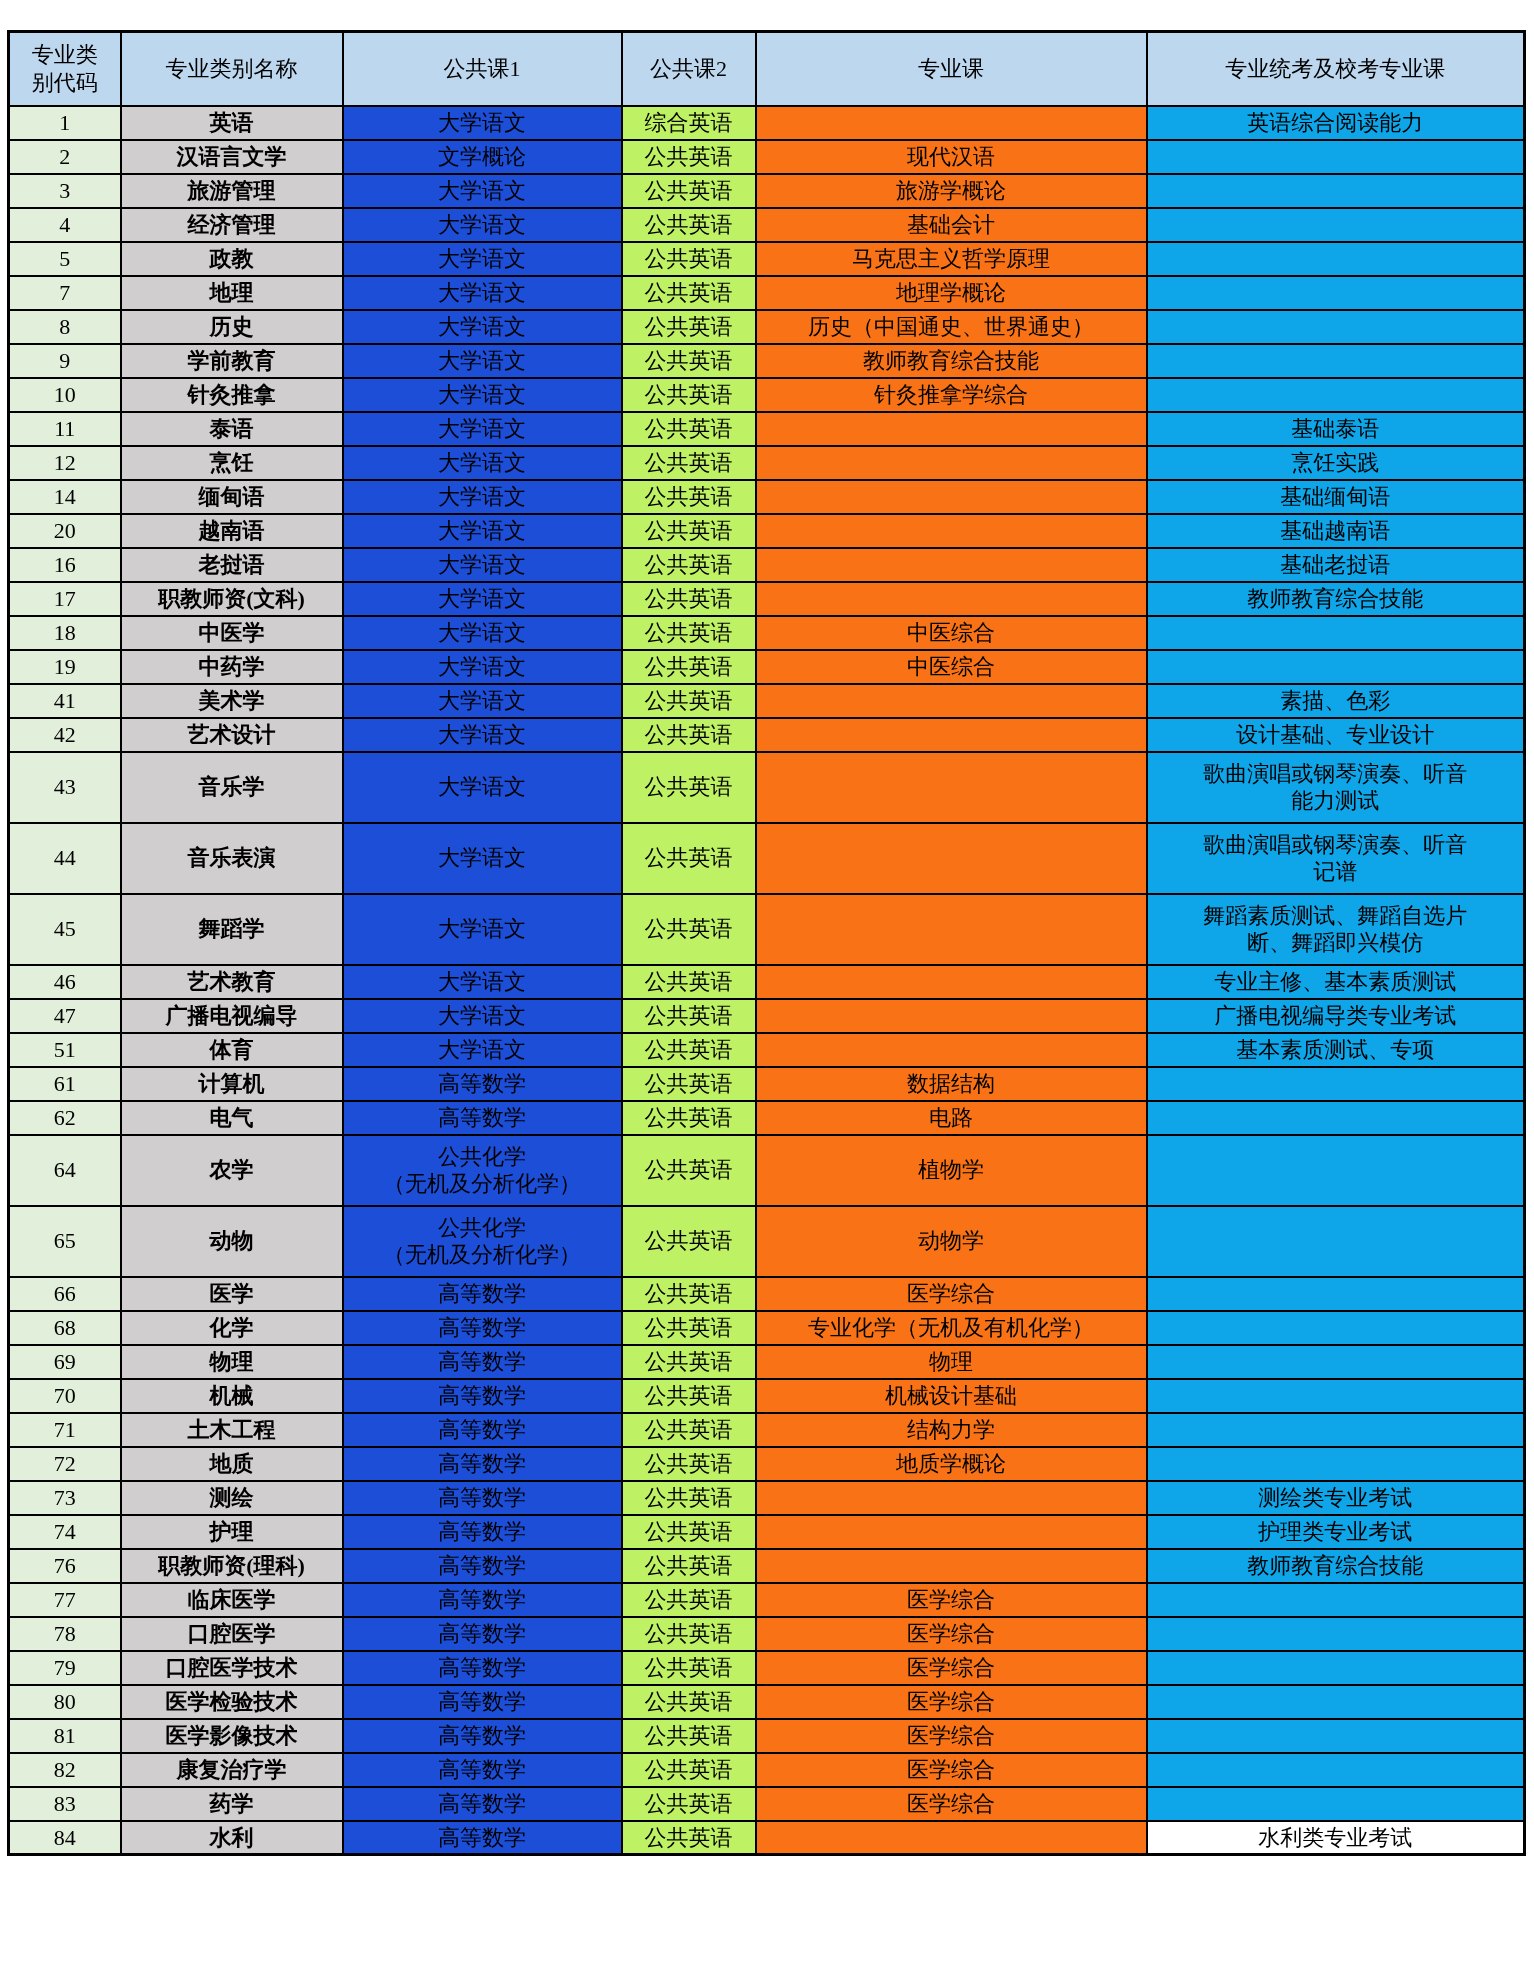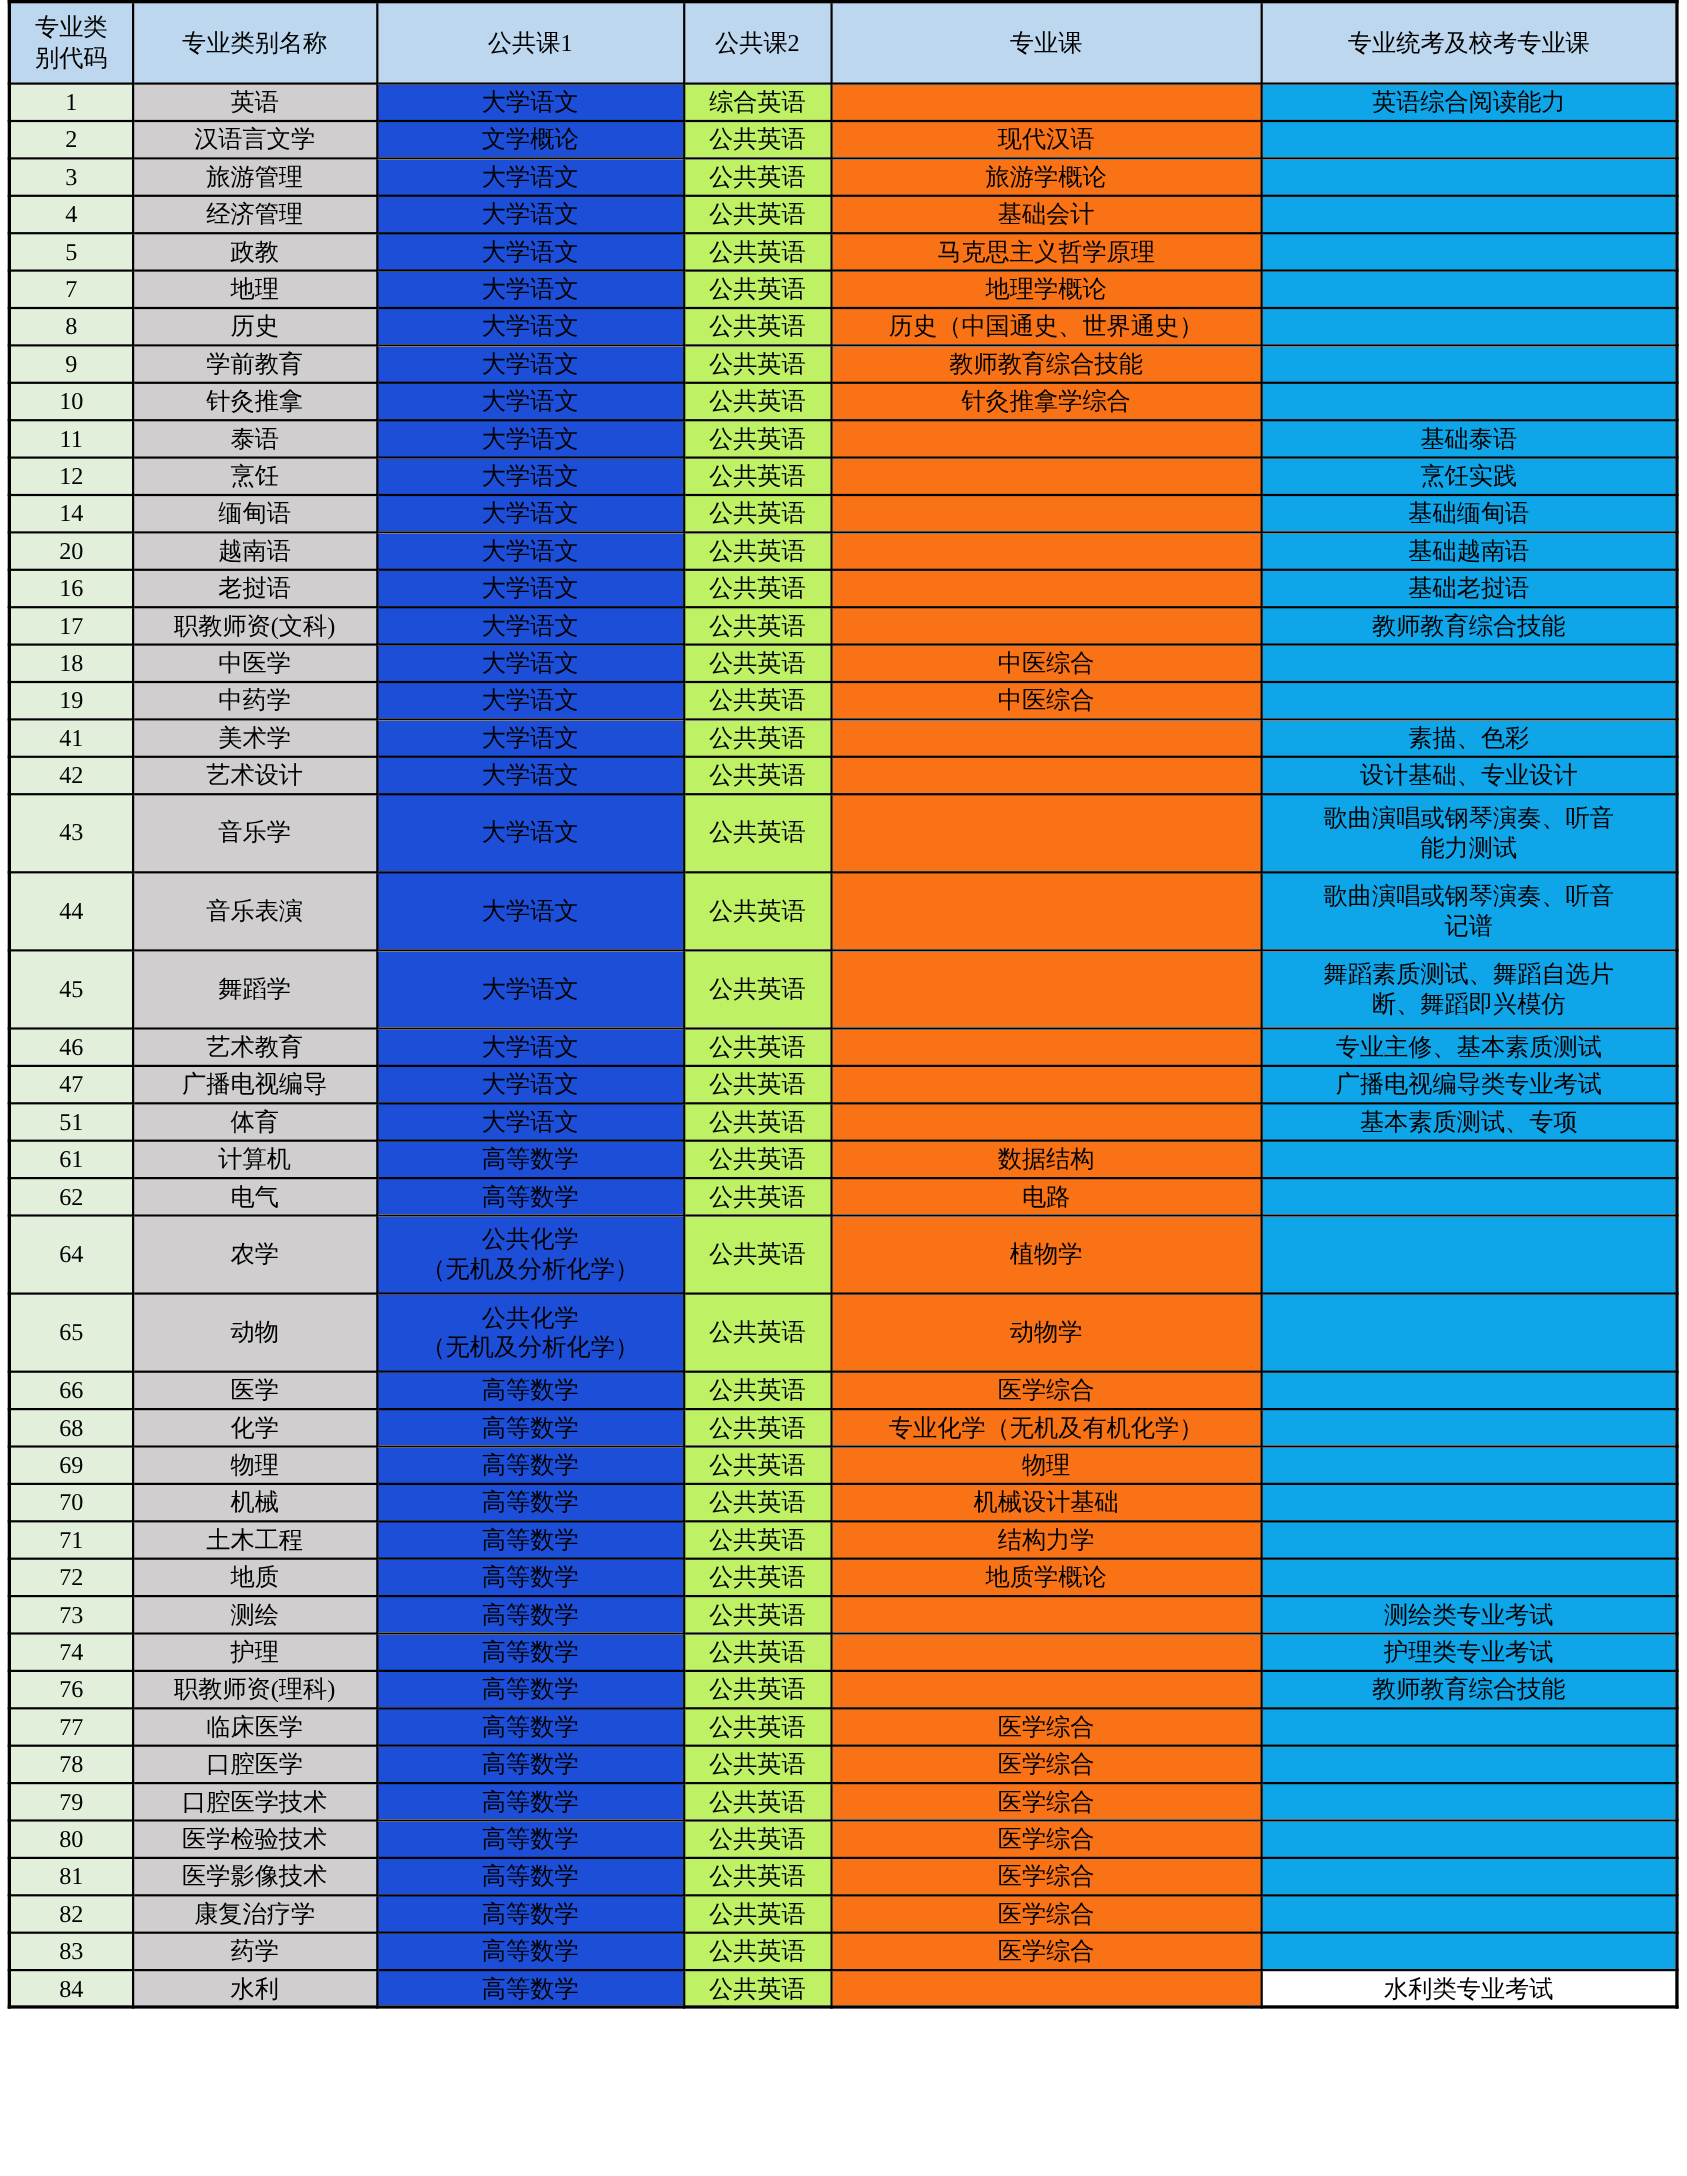--- a/index.html
+++ b/index.html
@@ -13,7 +13,7 @@
   table#course-table {
     border-collapse: collapse;
     table-layout: fixed;
-    margin: 0 0 0 7px;
+    margin: 30px 0 0 7px;
     width: 1516px;
     border: 3px solid #000000;
   }

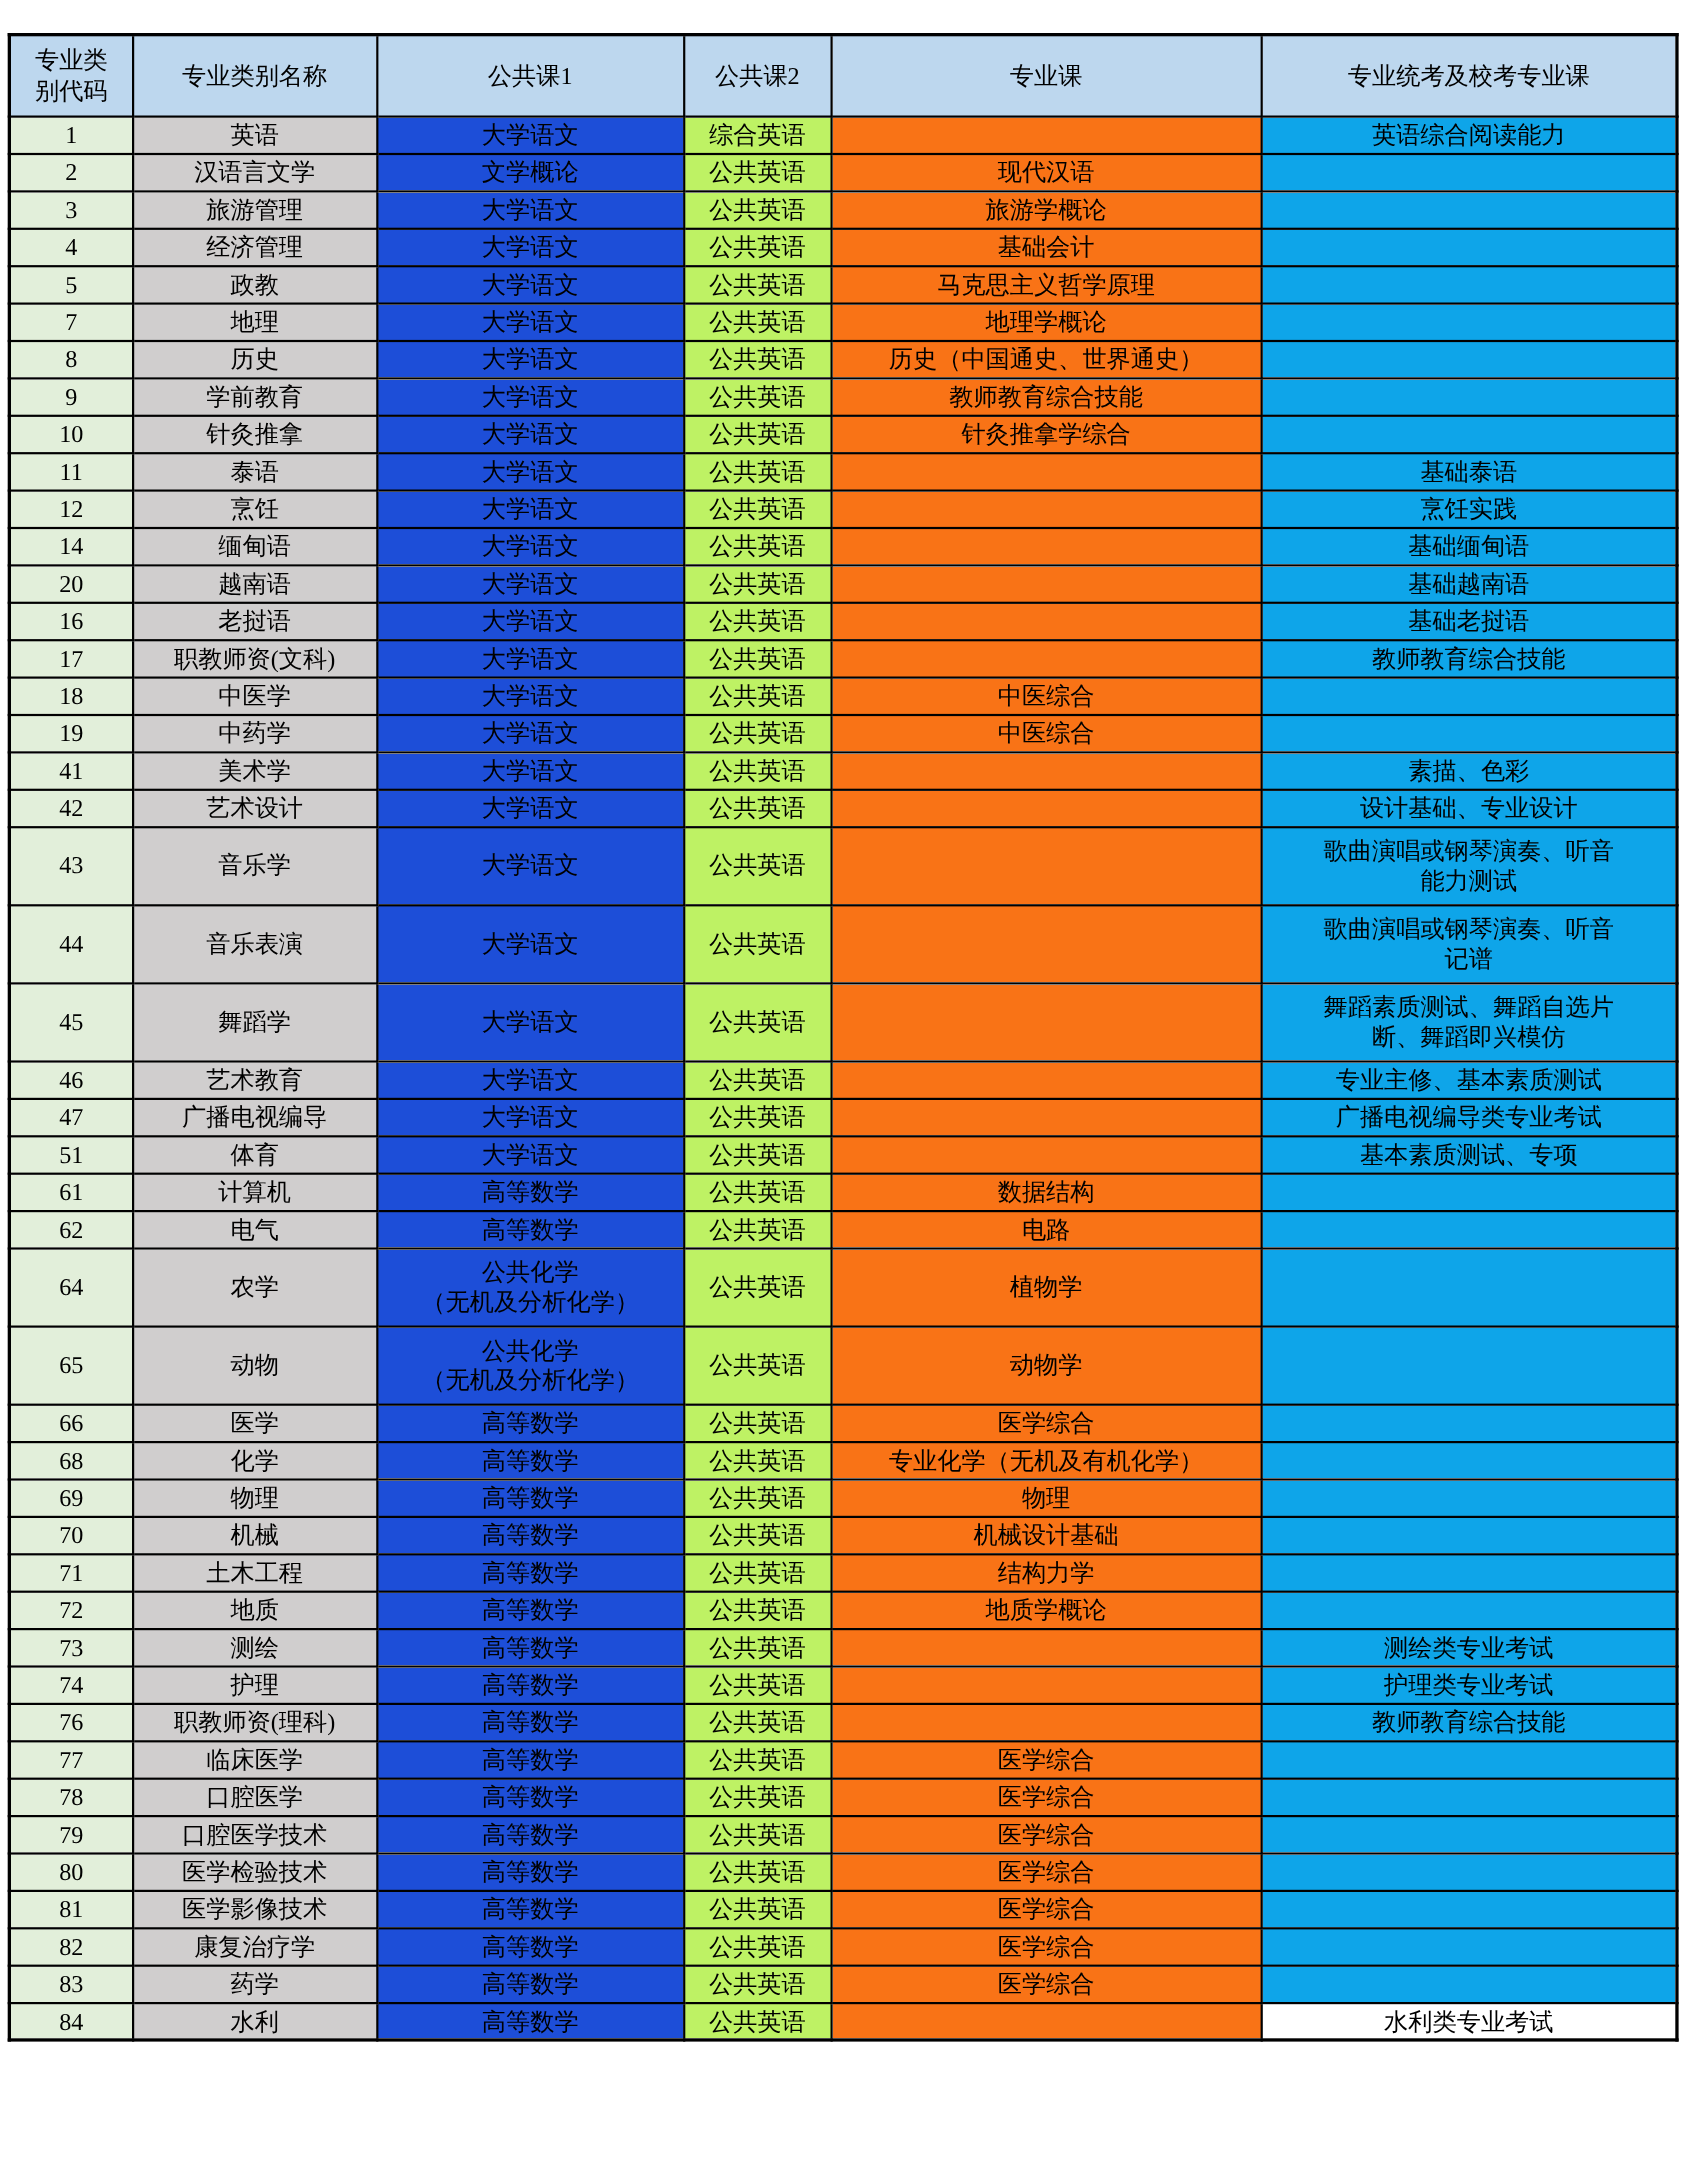--- a/index.html
+++ b/index.html
@@ -42,7 +42,7 @@
 
   thead th { background: #BDD7EE; }
   td.col-code    { background: #E2EFDA; }
-  td.col-name    { background: #D0CECE; }
+  td.col-name    { background: #D0CECE; font-weight: bold; }
   td.col-course1 { background: #1d4ed8; }
   td.col-course2 { background: #bef264; }
   td.col-major   { background: #f97316; }

